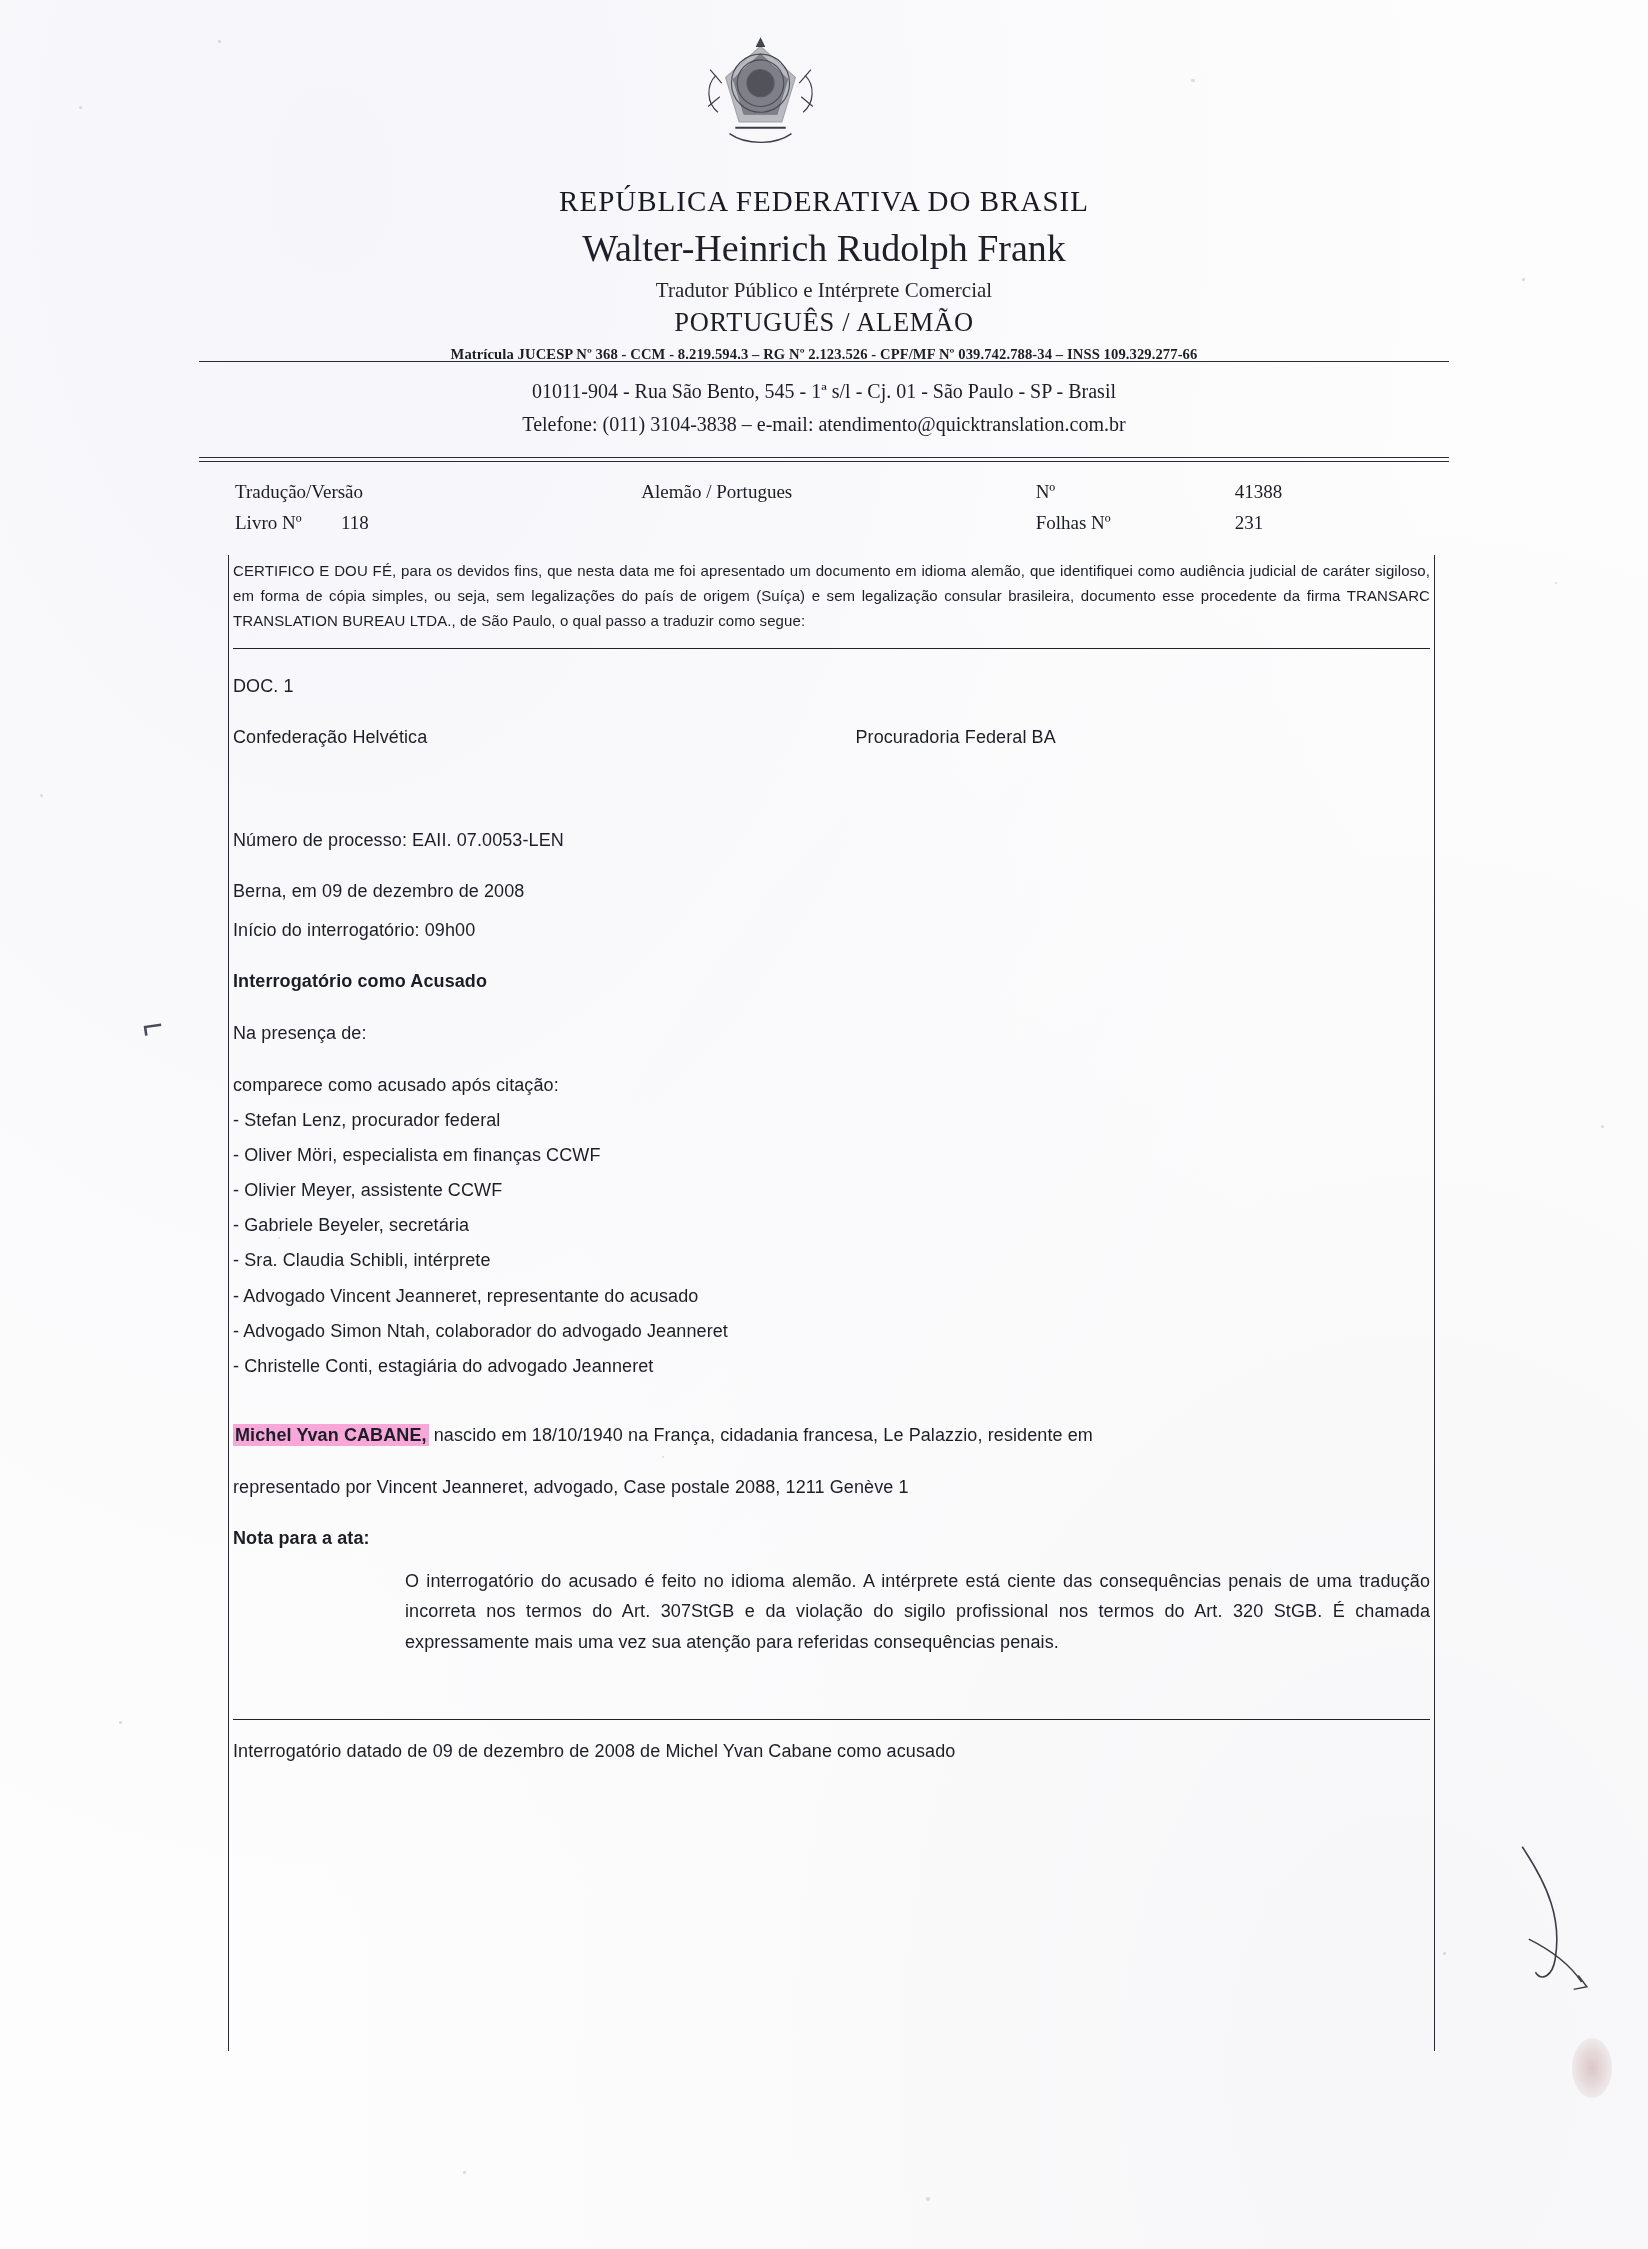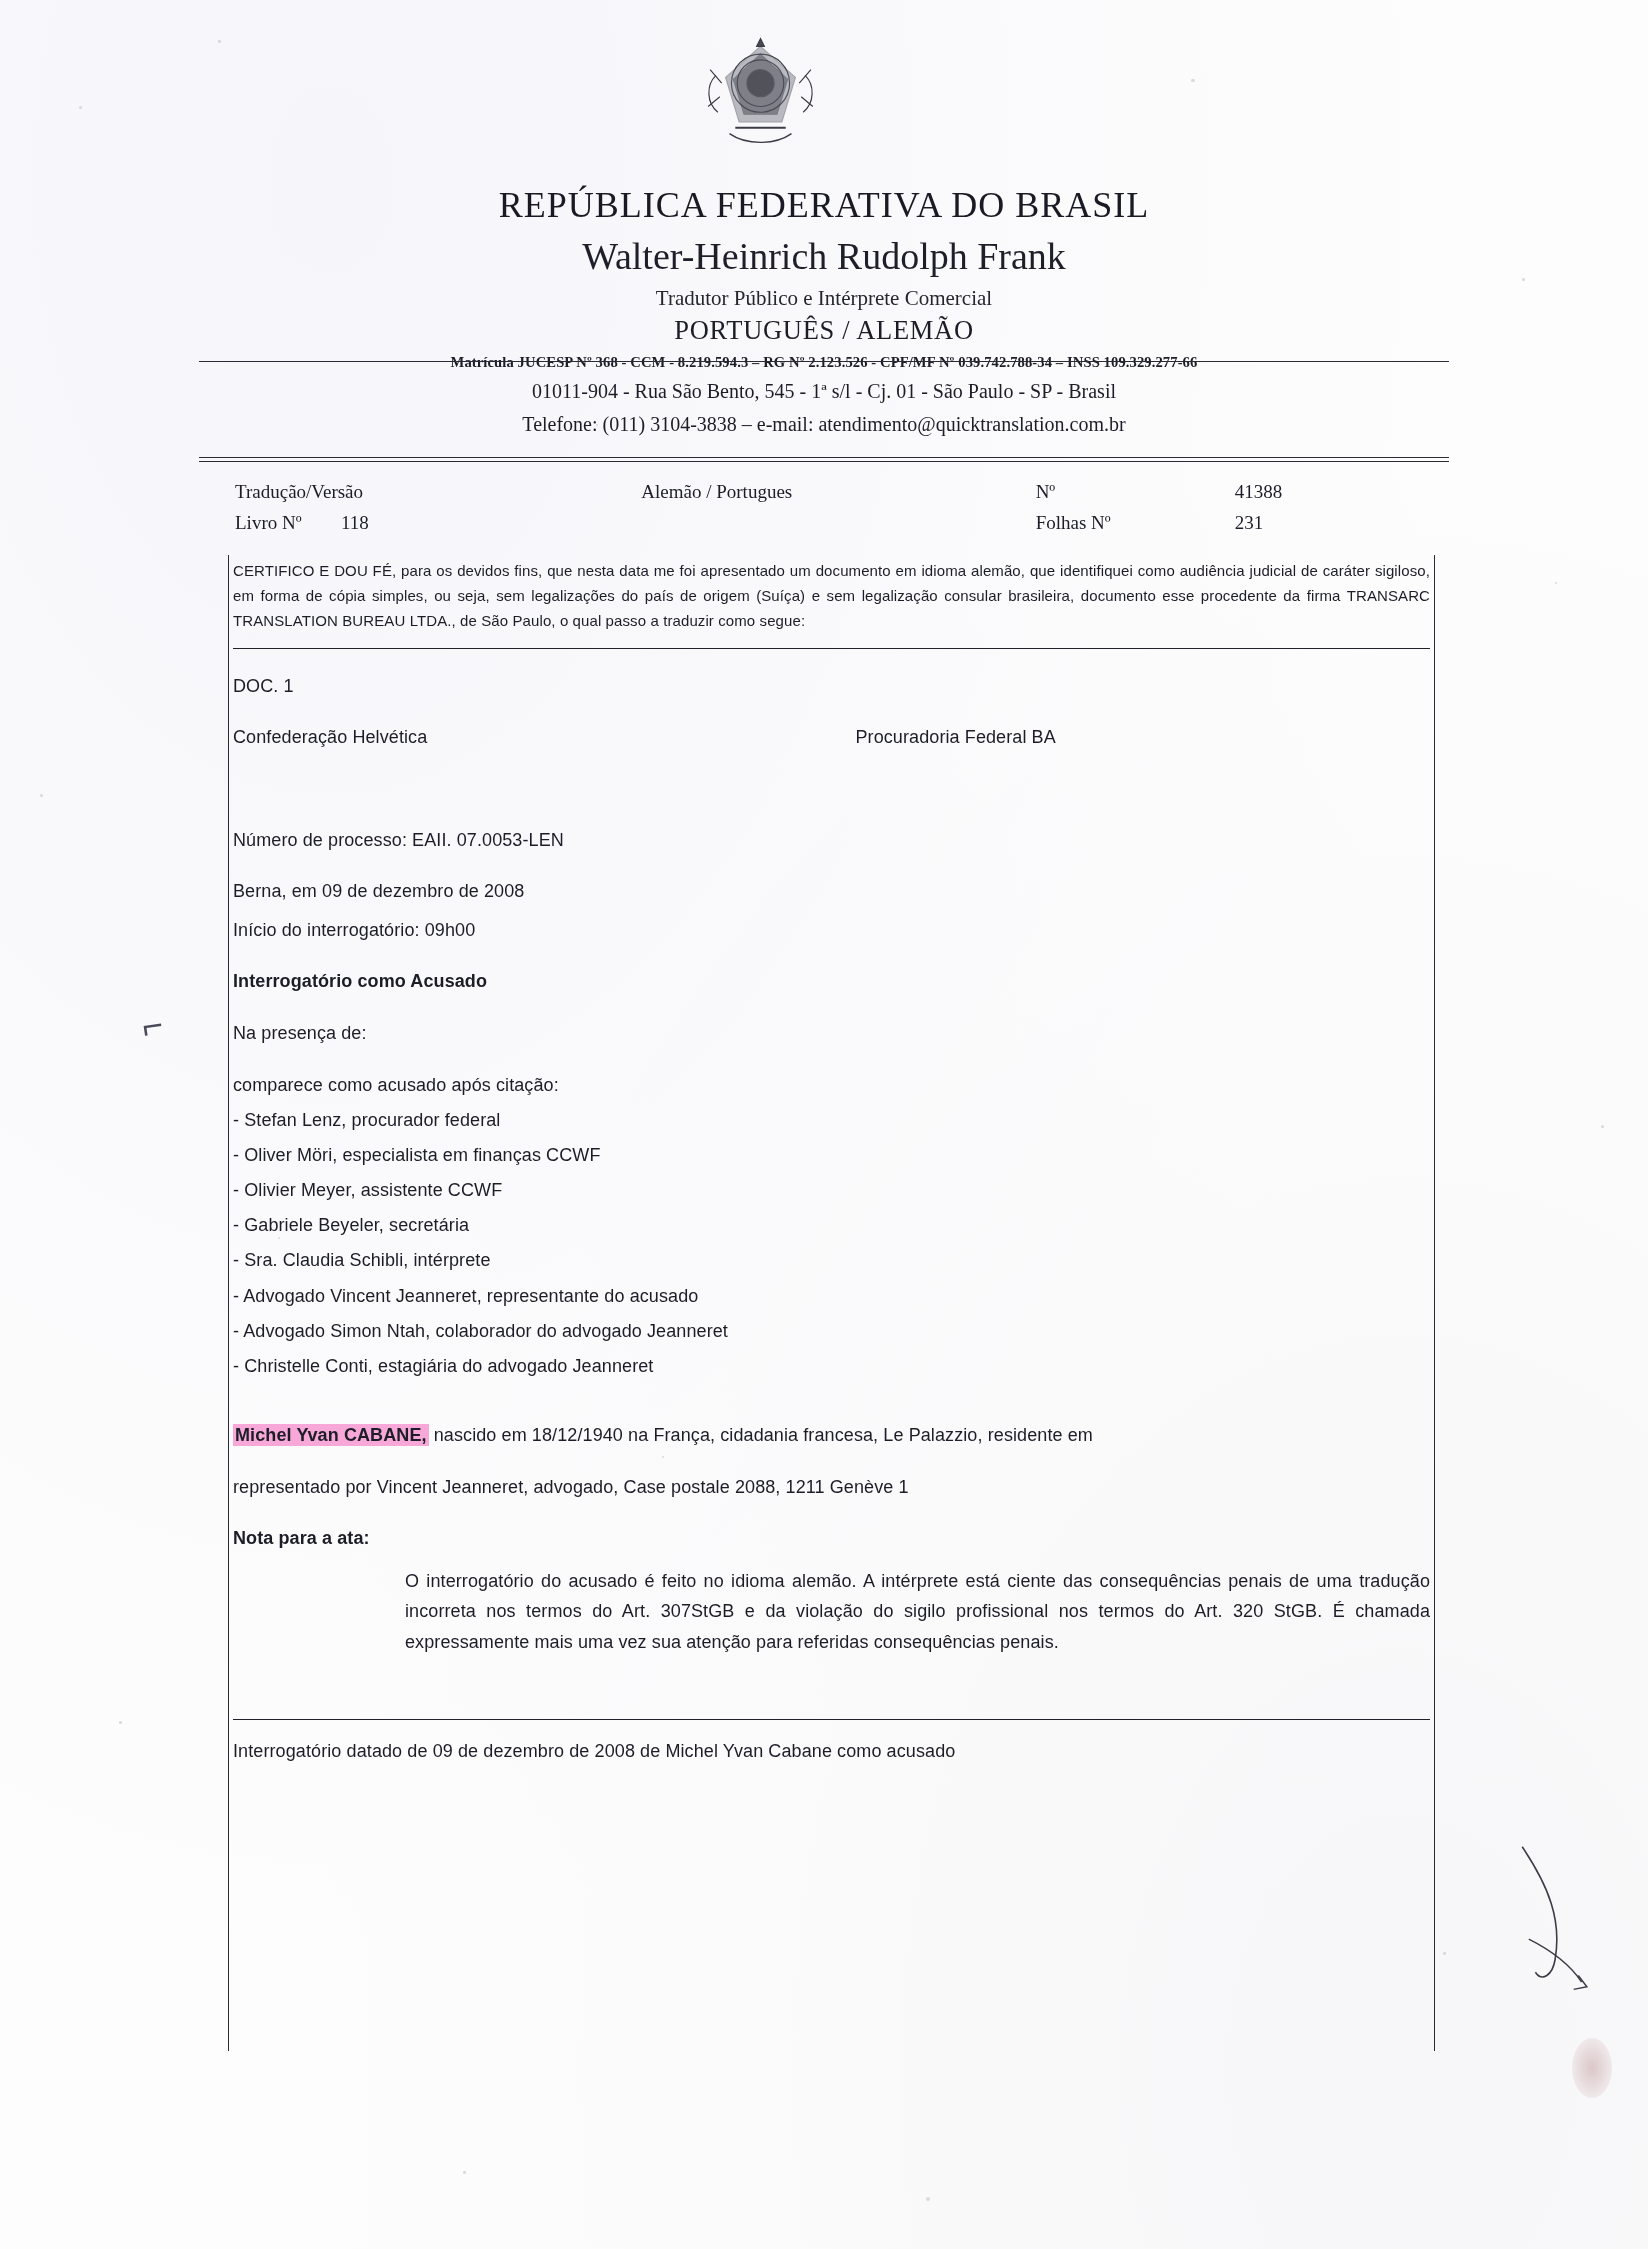--- a/index.html
+++ b/index.html
@@ -56,7 +56,7 @@
   }
   .hdr .title {
     font-family: "Liberation Serif", serif;
-    font-size: 36px;
+    font-size: 29px;
     letter-spacing: 1px;
     color: #1a1a24;
     line-height: 1.15;

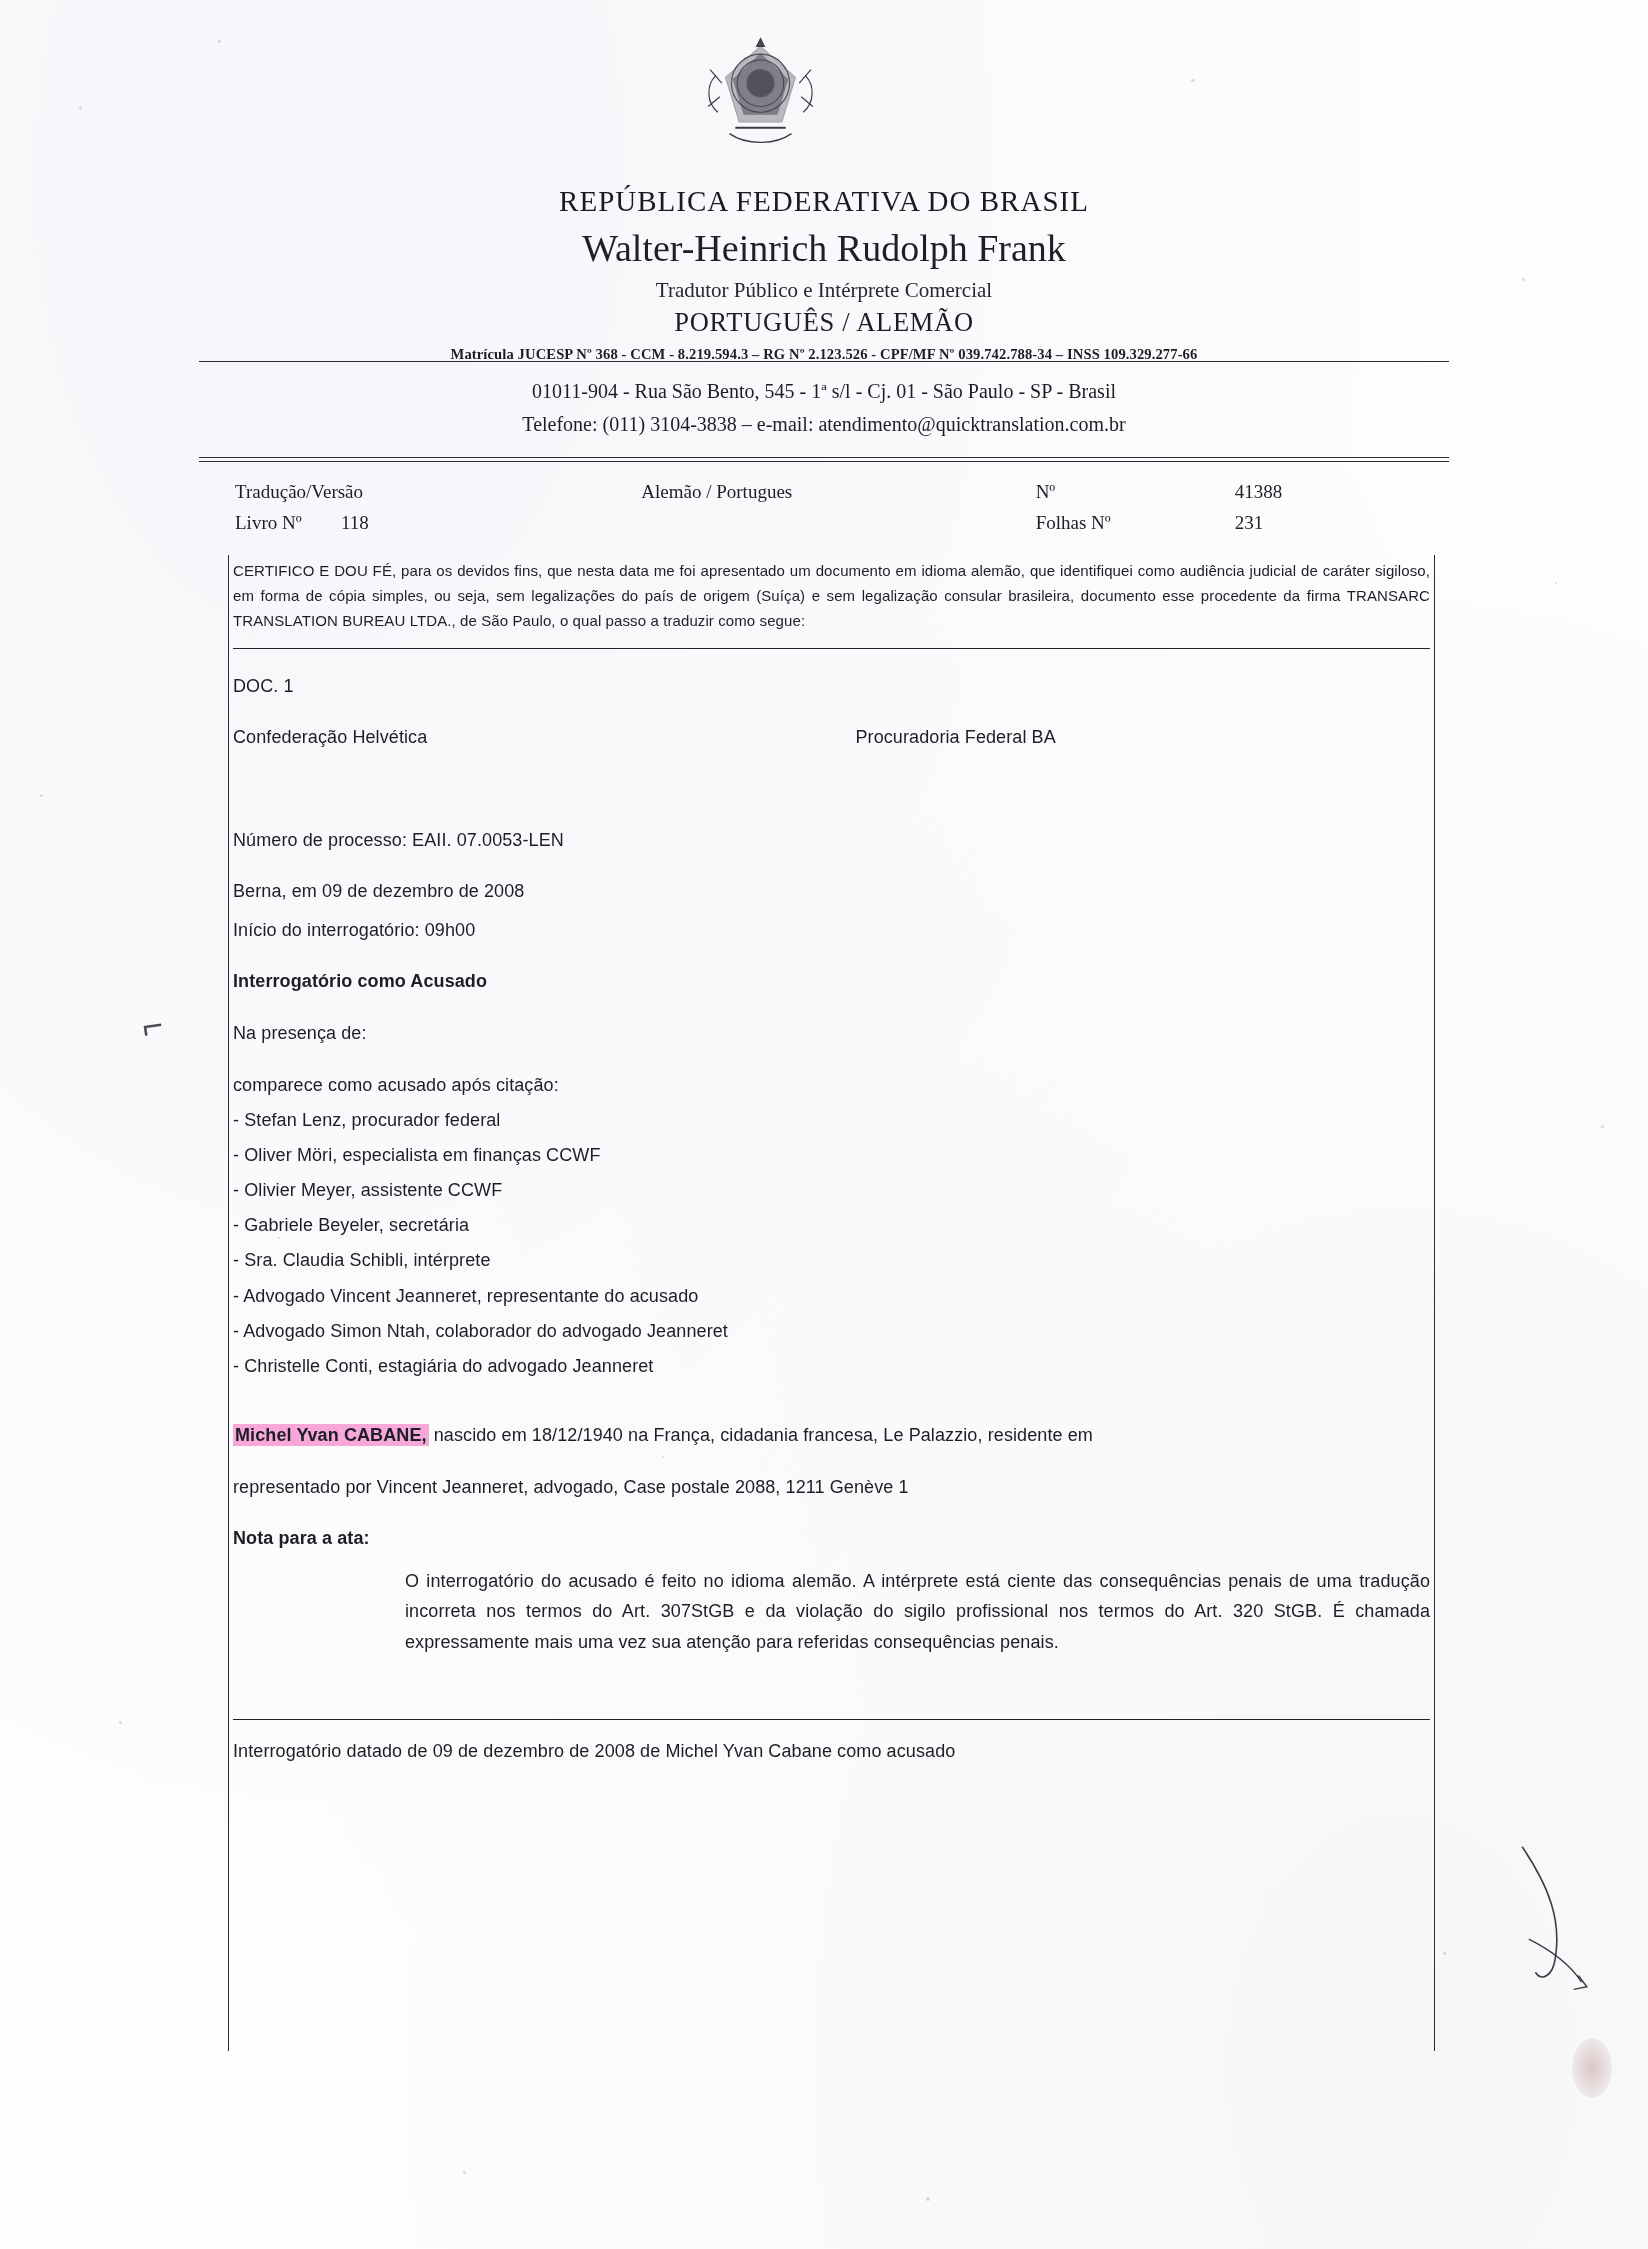--- a/index.html
+++ b/index.html
@@ -330,7 +330,7 @@
     <div style="height:40px"></div>
 
     <div>
-      <span class="hl">Michel Yvan CABANE,</span><span> nascido em 18/12/1940 na França, cidadania francesa, Le Palazzio, residente em</span>
+      <span class="hl">Michel Yvan CABANE,</span><span> nascido em 18/10/1940 na França, cidadania francesa, Le Palazzio, residente em</span>
     </div>
 
     <div class="blk">representado por Vincent Jeanneret, advogado, Case postale 2088, 1211 Genève 1</div>

